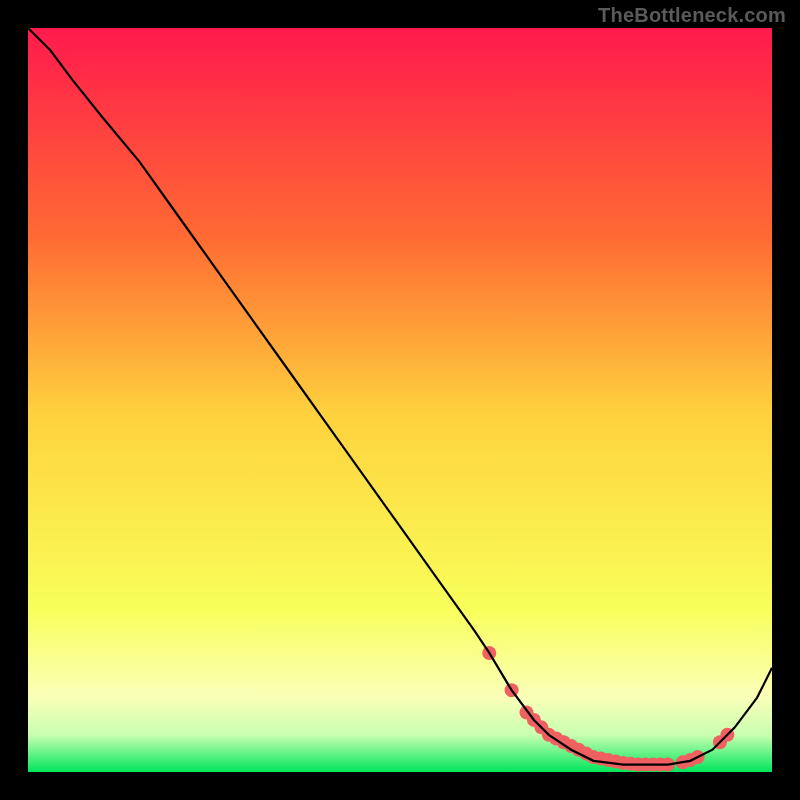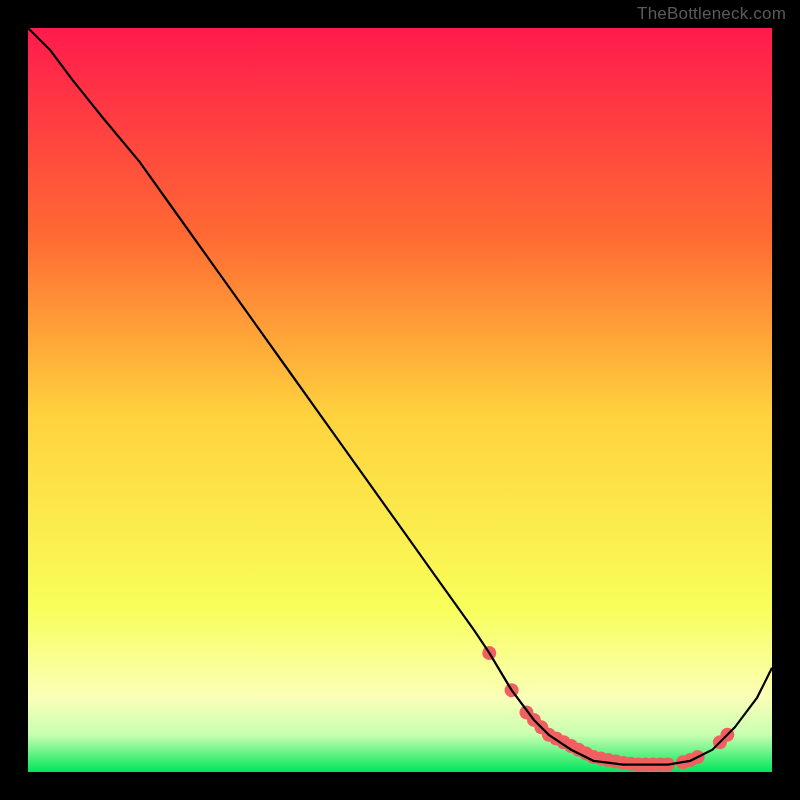--- a/index.html
+++ b/index.html
@@ -30,8 +30,8 @@
     position: absolute;
     top: 4px;
     right: 14px;
-    font-size: 17px;
-    font-weight: 400;
+    font-size: 20px;
+    font-weight: 700;
     color: #5a5a5a;
     letter-spacing: 0.2px;
     user-select: none;

